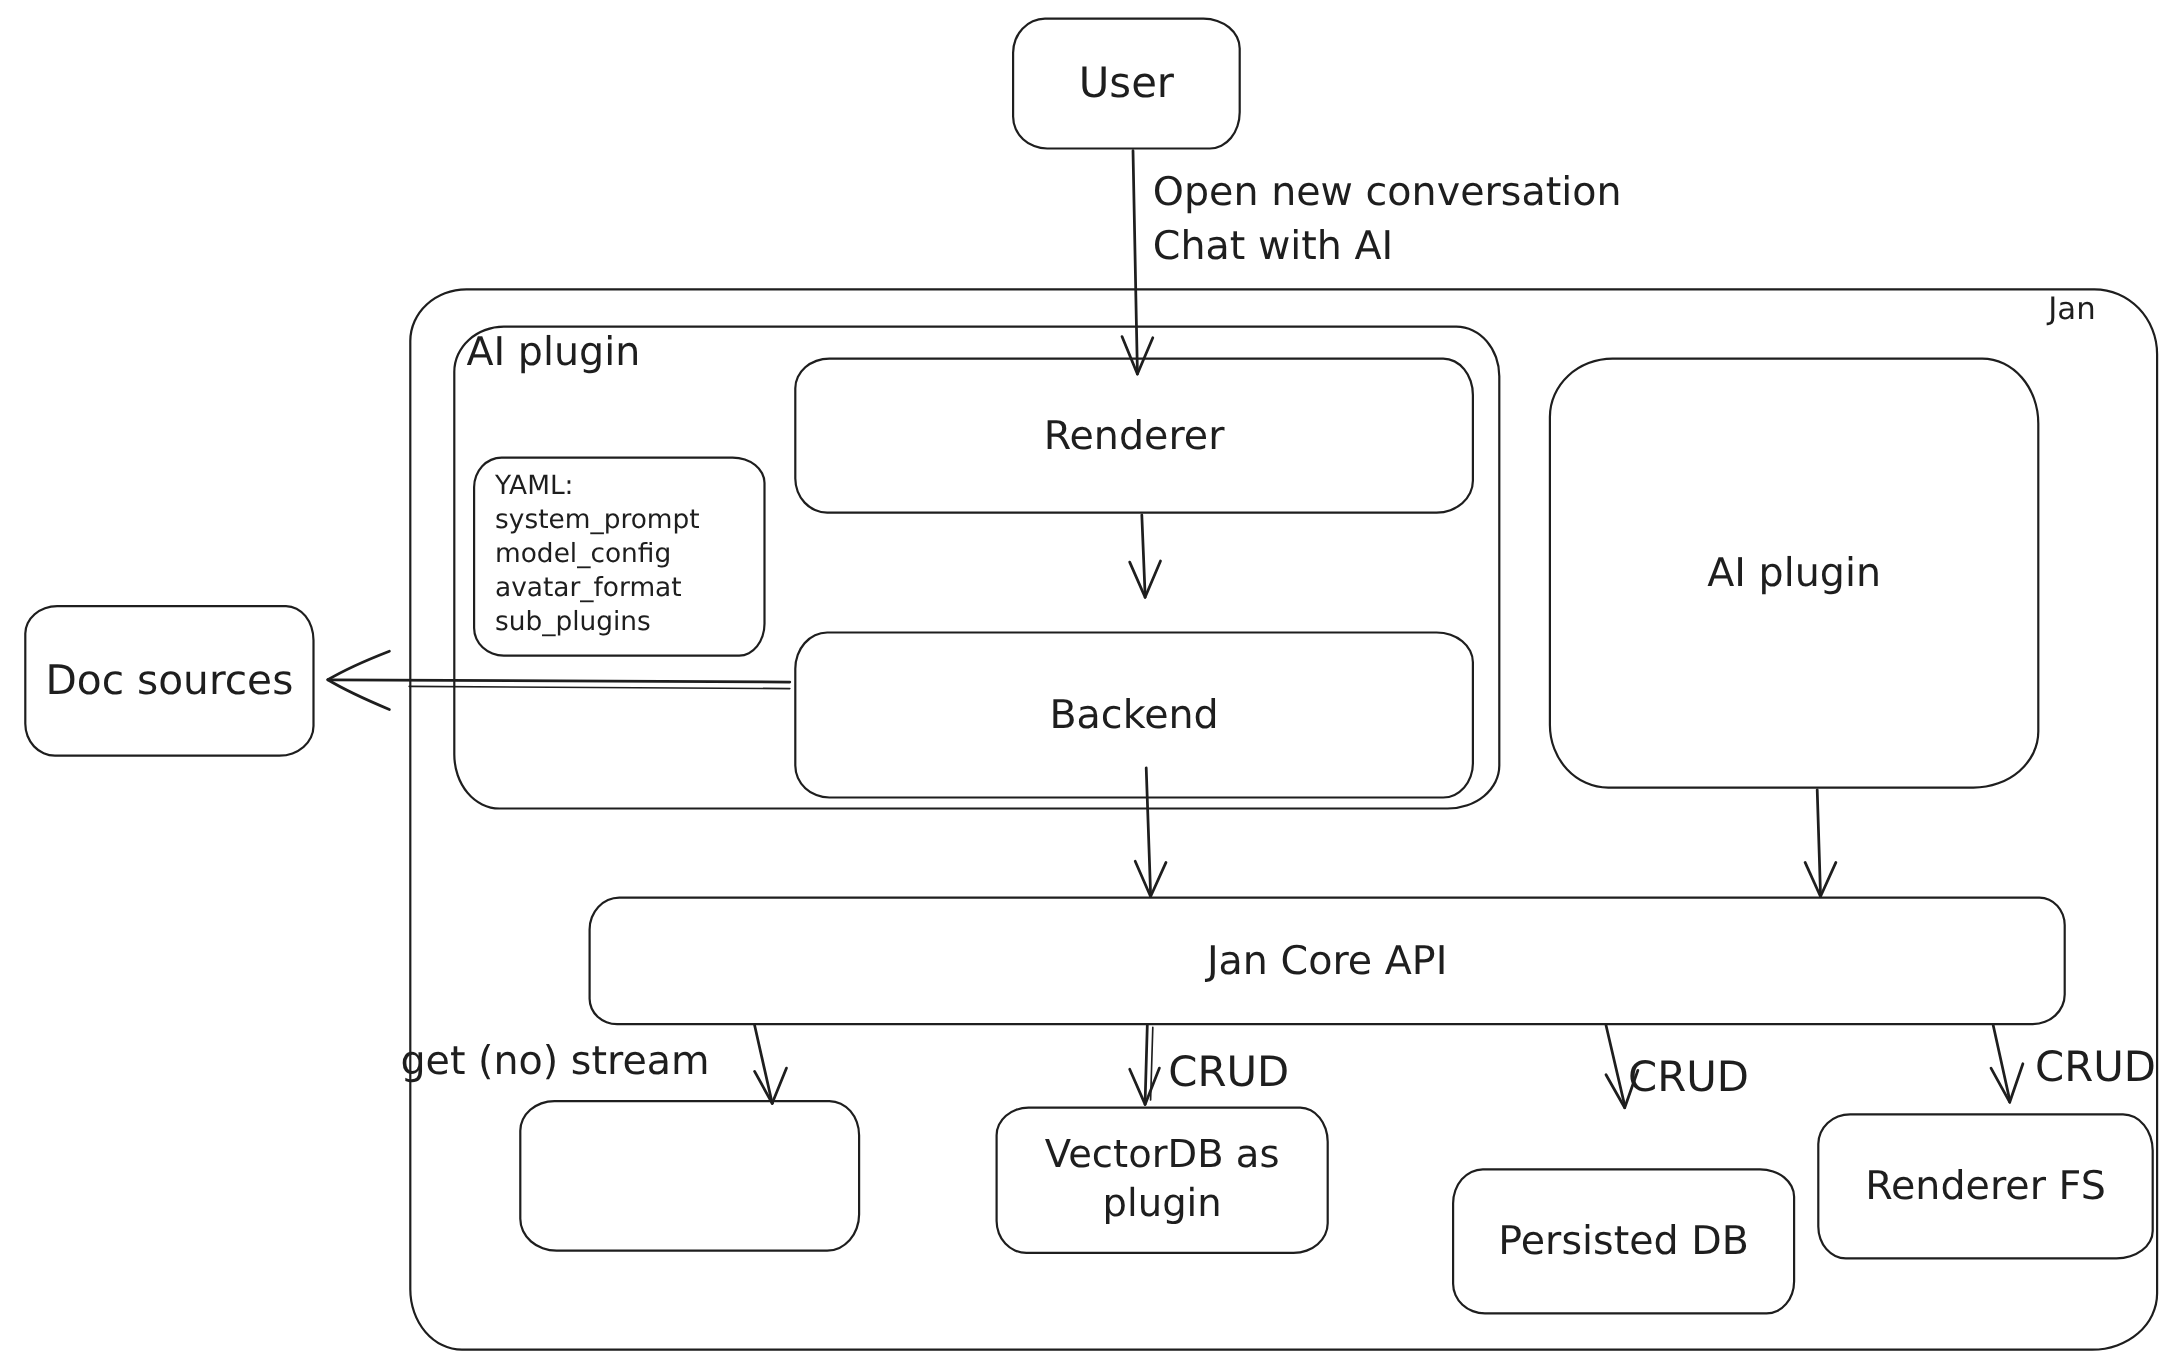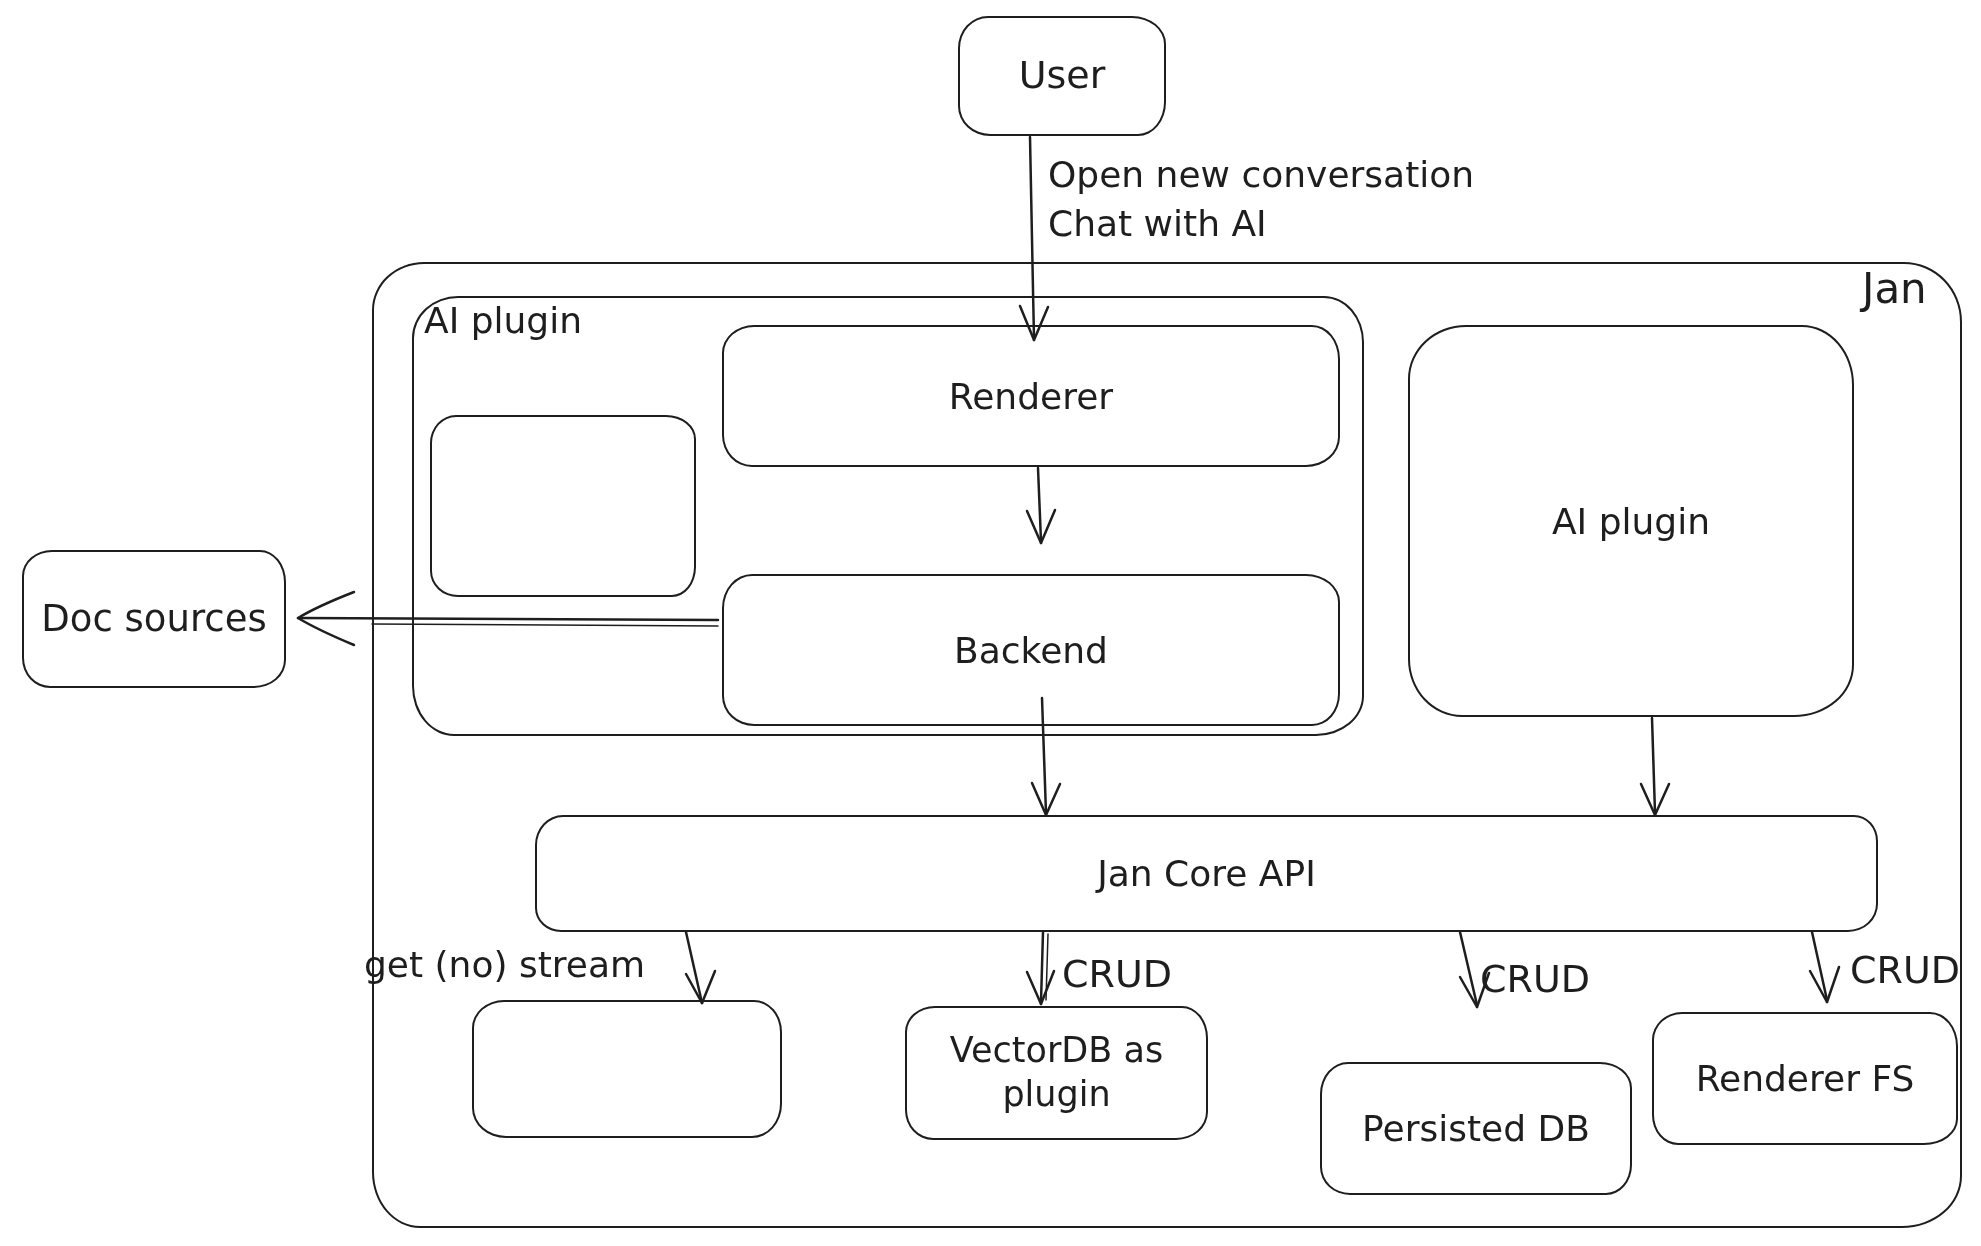--- a/index.html
+++ b/index.html
@@ -67,7 +67,7 @@
   <div class="box" style="left:412px; top:296px; width:952px; height:440px; border-radius:46px 40px 48px 42px / 42px 46px 40px 50px;"></div>
   <div class="label" style="left:424px; top:300px; font-size:36px;">AI plugin</div>
 
-  <div class="box" style="left:920px; top:16px; width:208px; height:120px; font-size:38px; border-radius:30px 34px 28px 32px / 32px 28px 34px 30px;margin-left:38px;">User</div>
+  <div class="box" style="left:920px; top:16px; width:208px; height:120px; font-size:38px; border-radius:30px 34px 28px 32px / 32px 28px 34px 30px;">User</div>
 
   <div class="box" style="left:722px; top:325px; width:618px; height:142px; font-size:36px; border-radius:32px 28px 34px 30px / 28px 34px 30px 32px;text-align:right;">Renderer</div>
 

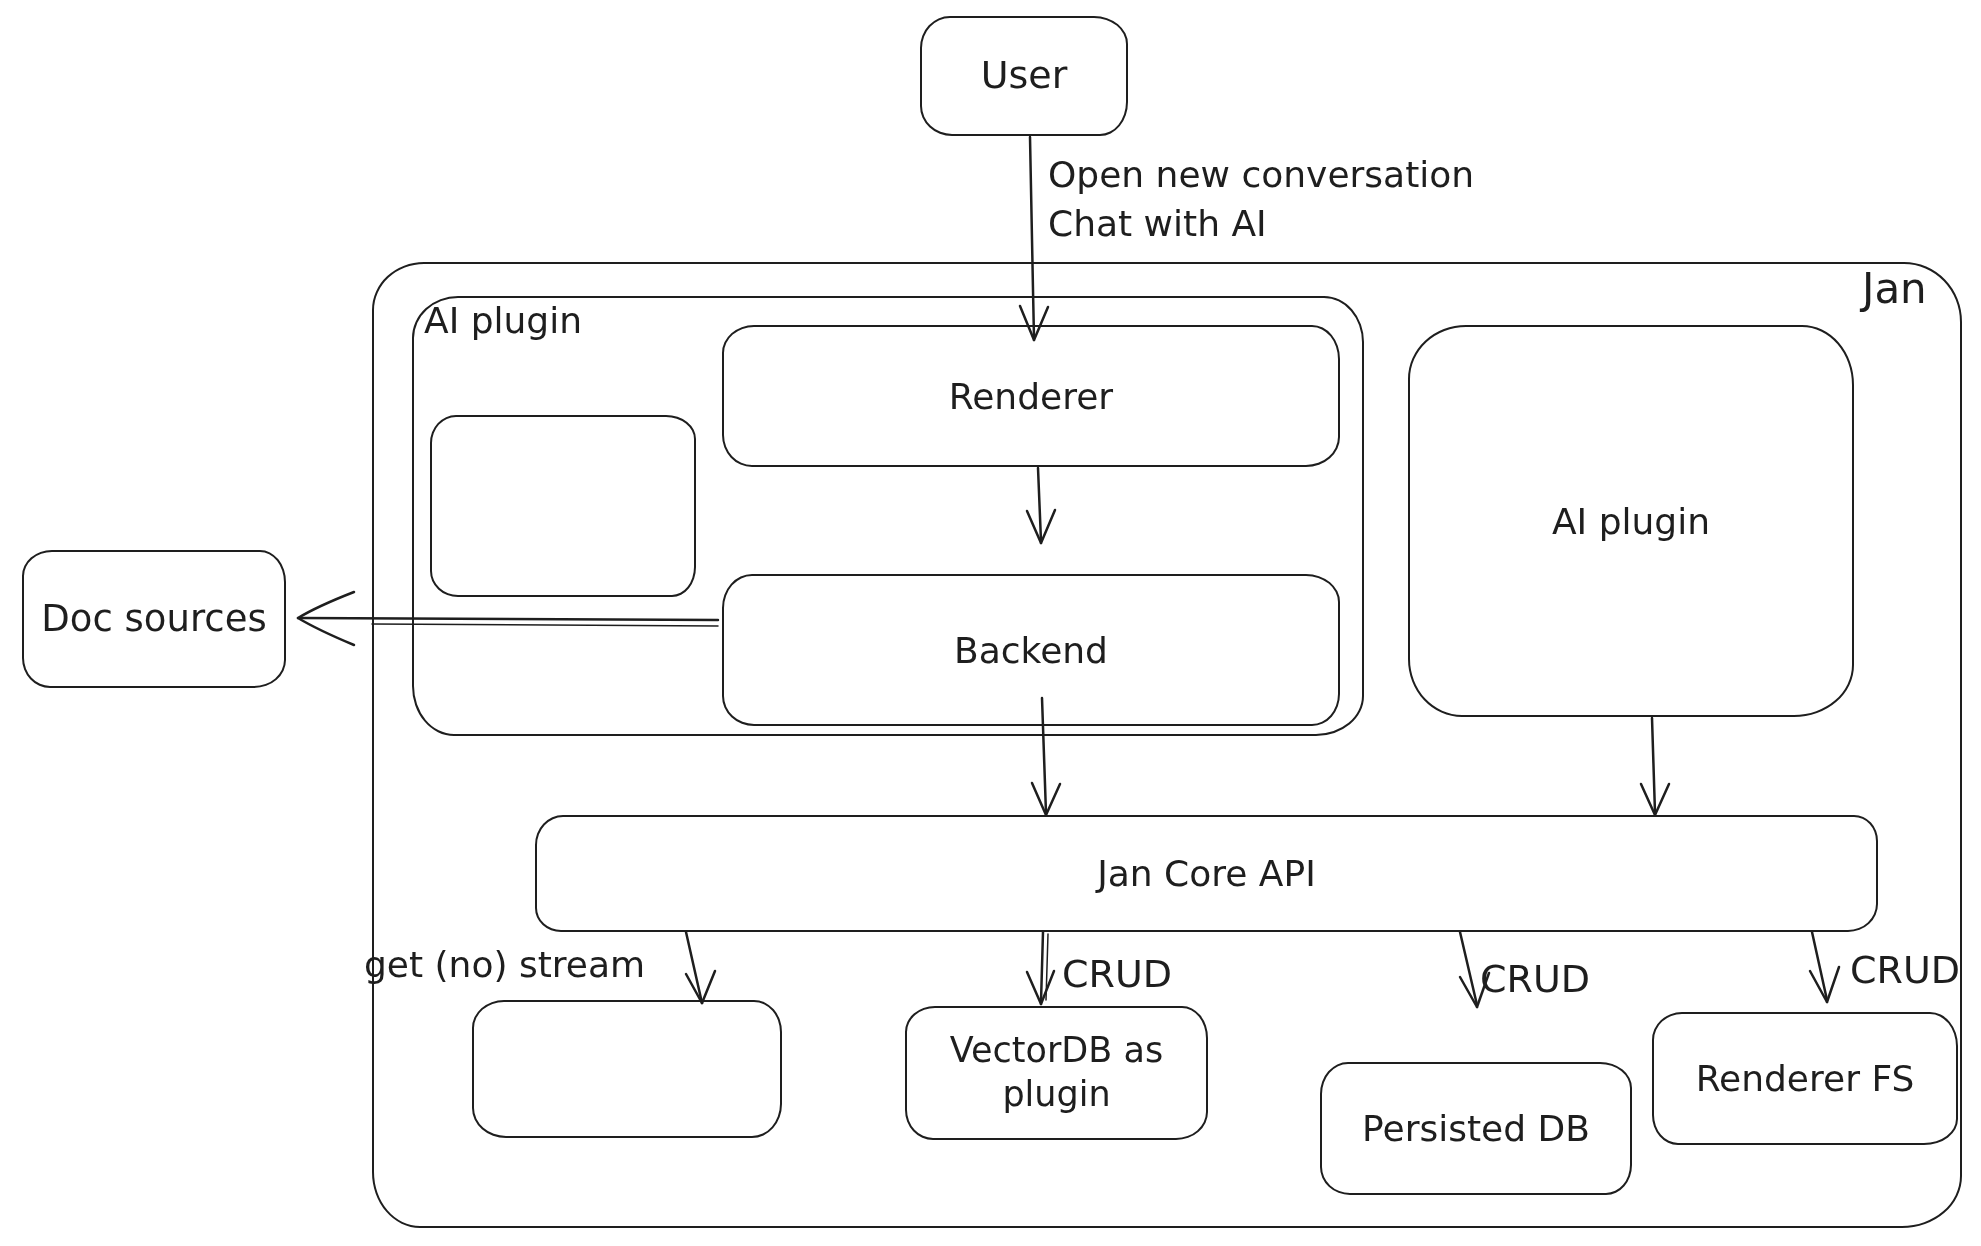--- a/index.html
+++ b/index.html
@@ -62,7 +62,7 @@
 <div id="canvas">
 
   <div class="box" style="left:372px; top:262px; width:1590px; height:966px; border-radius:52px 58px 60px 48px / 48px 60px 52px 56px;"></div>
-  <div class="label" style="left:1862px; top:264px; font-size:42px;text-align:right;">Jan</div>
+  <div class="label" style="left:1862px; top:264px; font-size:28px;text-align:right;">Jan</div>
 
   <div class="box" style="left:412px; top:296px; width:952px; height:440px; border-radius:46px 40px 48px 42px / 42px 46px 40px 50px;"></div>
   <div class="label" style="left:424px; top:300px; font-size:36px;">AI plugin</div>

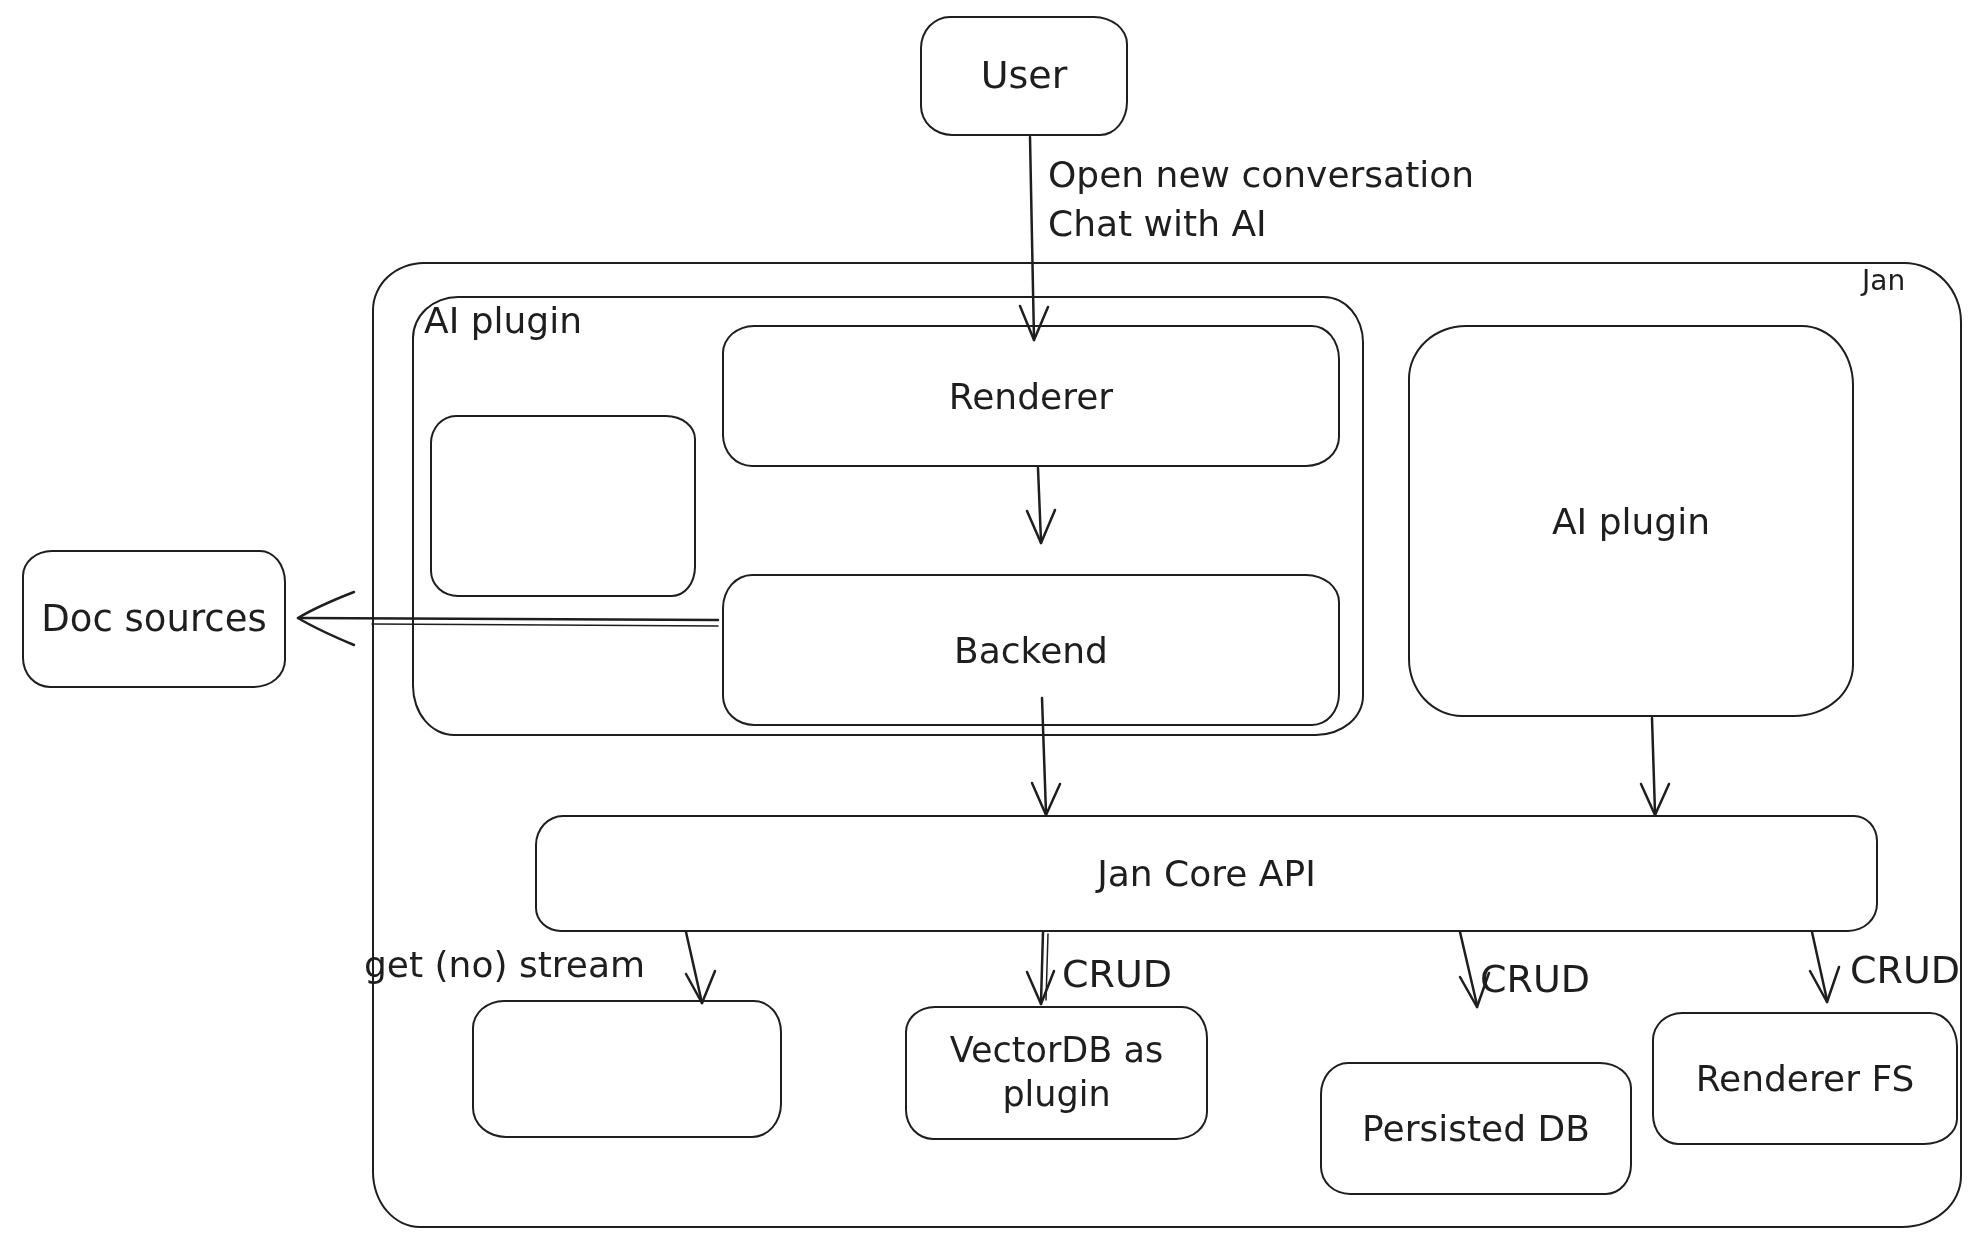--- a/index.html
+++ b/index.html
@@ -72,6 +72,13 @@
   <div class="box" style="left:722px; top:325px; width:618px; height:142px; font-size:36px; border-radius:32px 28px 34px 30px / 28px 34px 30px 32px;text-align:right;">Renderer</div>
 
   <div class="box" style="left:430px; top:415px; width:266px; height:182px; border-radius:26px 30px 24px 28px / 28px 24px 30px 26px;"></div>
+  <div class="yaml-lines" style="left:450px; top:426px; width:230px;">
+    <div>YAML:</div>
+    <div>system_prompt</div>
+    <div>model_config</div>
+    <div>avatar_format</div>
+    <div>sub_plugins</div>
+  </div>
 
   <div class="box" style="left:722px; top:545px; width:618px; height:152px; font-size:36px; border-radius:30px 34px 28px 32px / 34px 28px 32px 30px;margin-top:29px;">Backend</div>
 

